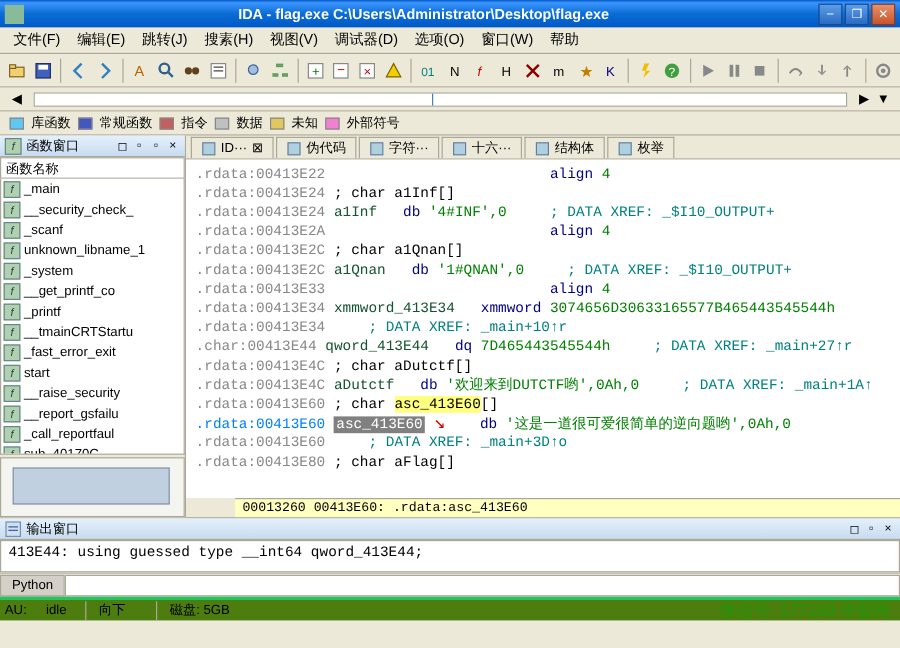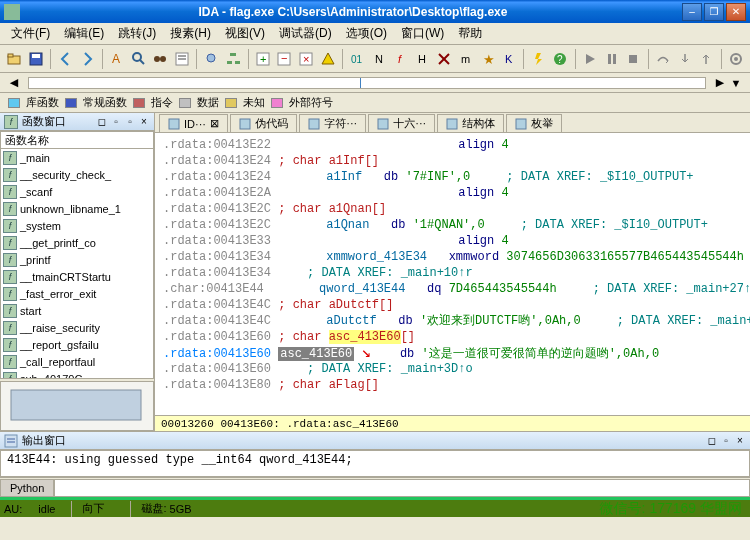--- a/index.html
+++ b/index.html
@@ -42,7 +42,7 @@
 .c-kw { color: #000080; }
 .c-num { color: #008000; }
 .c-str { color: #008000; }
-.c-cmt { color: #b91c1c; }
+.c-cmt { color: #000000; }
 .c-xref { color: #008080; }
 .c-name { color: #0369a1; margin-left: 48px; }
 .c-hl { background: #ffff80; }

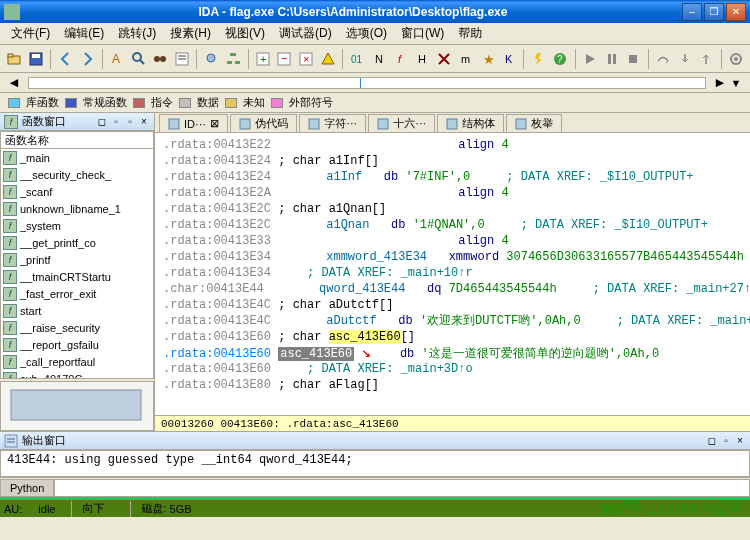--- a/index.html
+++ b/index.html
@@ -44,7 +44,7 @@
 .c-str { color: #008000; }
 .c-cmt { color: #000000; }
 .c-xref { color: #008080; }
-.c-name { color: #0369a1; margin-left: 48px; }
+.c-name { color: #14532d; }
 .c-hl { background: #ffff80; }
 .c-selbg { background: #808080; color: white; padding: 0 2px; }
 .arrow-red { color: #d00; font-size: 16px; }

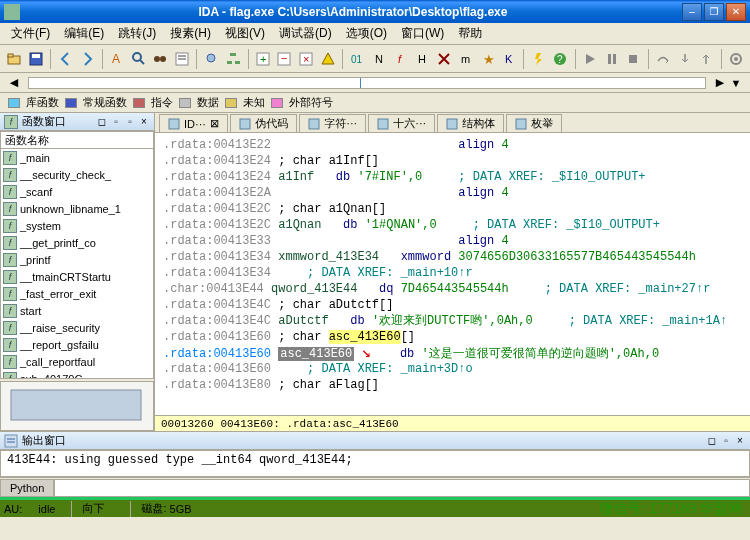--- a/index.html
+++ b/index.html
@@ -425,7 +425,7 @@
     <div class="disasm-view" id="disasm">
         <div class="dv-line"><span class="c-addr">.rdata:00413E22</span> &nbsp;&nbsp;&nbsp;&nbsp;&nbsp;&nbsp;&nbsp;&nbsp;&nbsp;&nbsp;&nbsp;&nbsp;&nbsp;&nbsp;&nbsp;&nbsp;&nbsp;&nbsp;&nbsp;&nbsp;&nbsp;&nbsp;&nbsp;&nbsp;&nbsp;<span class="c-kw">align</span> <span class="c-num">4</span></div>
         <div class="dv-line"><span class="c-addr">.rdata:00413E24</span> <span class="c-cmt">; char a1Inf[]</span></div>
-        <div class="dv-line"><span class="c-addr">.rdata:00413E24</span> <span class="c-name">a1Inf</span>&nbsp;&nbsp;&nbsp;<span class="c-kw">db</span> <span class="c-str">'7#INF',0</span> &nbsp;&nbsp;&nbsp; <span class="c-xref">; DATA XREF: _$I10_OUTPUT+</span></div>
+        <div class="dv-line"><span class="c-addr">.rdata:00413E24</span> <span class="c-name">a1Inf</span>&nbsp;&nbsp;&nbsp;<span class="c-kw">db</span> <span class="c-str">'4#INF',0</span> &nbsp;&nbsp;&nbsp; <span class="c-xref">; DATA XREF: _$I10_OUTPUT+</span></div>
         <div class="dv-line"><span class="c-addr">.rdata:00413E2A</span> &nbsp;&nbsp;&nbsp;&nbsp;&nbsp;&nbsp;&nbsp;&nbsp;&nbsp;&nbsp;&nbsp;&nbsp;&nbsp;&nbsp;&nbsp;&nbsp;&nbsp;&nbsp;&nbsp;&nbsp;&nbsp;&nbsp;&nbsp;&nbsp;&nbsp;<span class="c-kw">align</span> <span class="c-num">4</span></div>
         <div class="dv-line"><span class="c-addr">.rdata:00413E2C</span> <span class="c-cmt">; char a1Qnan[]</span></div>
         <div class="dv-line"><span class="c-addr">.rdata:00413E2C</span> <span class="c-name">a1Qnan</span>&nbsp;&nbsp;&nbsp;<span class="c-kw">db</span> <span class="c-str">'1#QNAN',0</span> &nbsp;&nbsp;&nbsp; <span class="c-xref">; DATA XREF: _$I10_OUTPUT+</span></div>

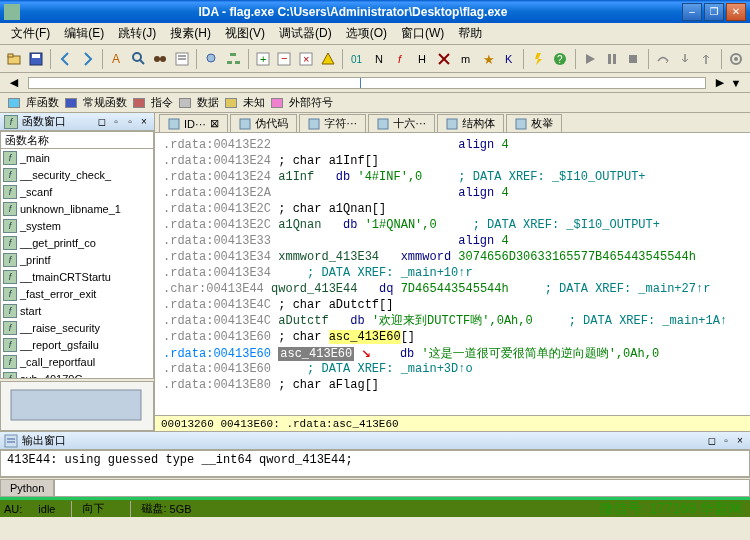--- a/index.html
+++ b/index.html
@@ -48,7 +48,7 @@
 .c-hl { background: #ffff80; }
 .c-selbg { background: #808080; color: white; padding: 0 2px; }
 .arrow-red { color: #d00; font-size: 16px; }
-.status-line { height: 16px; background: #ffffc0; font-size: 11px; padding: 2px 6px; border-top: 1px solid #aca899; font-family: "Courier New", monospace; }
+.status-line { height: 16px; background: #ffffc0; font-size: 11px; padding: 2px 6px; border-top: 1px solid #aca899; font-family: "Courier New", monospace; margin-left: 41px; }
 .output-panel { height: 46px; display: flex; flex-direction: column; border-top: 1px solid #aca899; }
 .output-body { flex: 1; background: white; font-family: "Courier New", monospace; font-size: 12px; padding: 2px 6px; border: 1px solid #aca899; }
 .cmd-row { height: 20px; display: flex; align-items: center; background: #ece9d8; border-top: 1px solid #aca899; }

